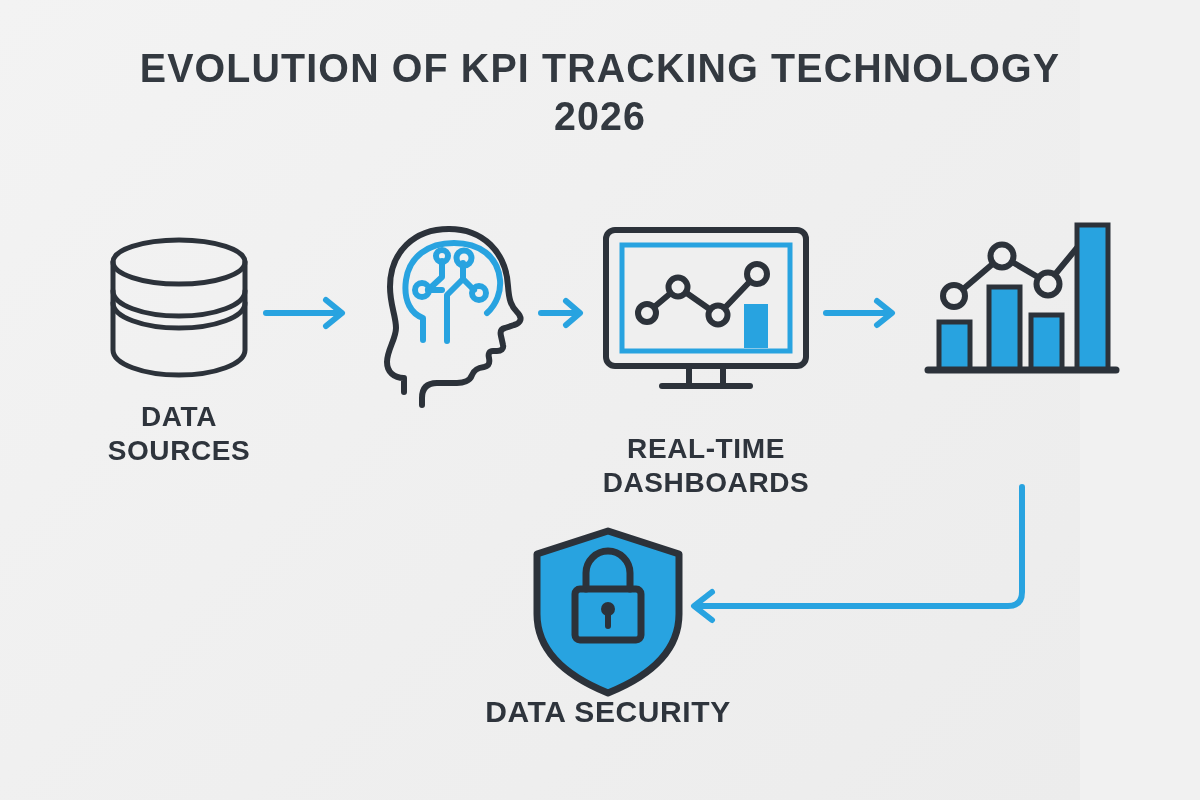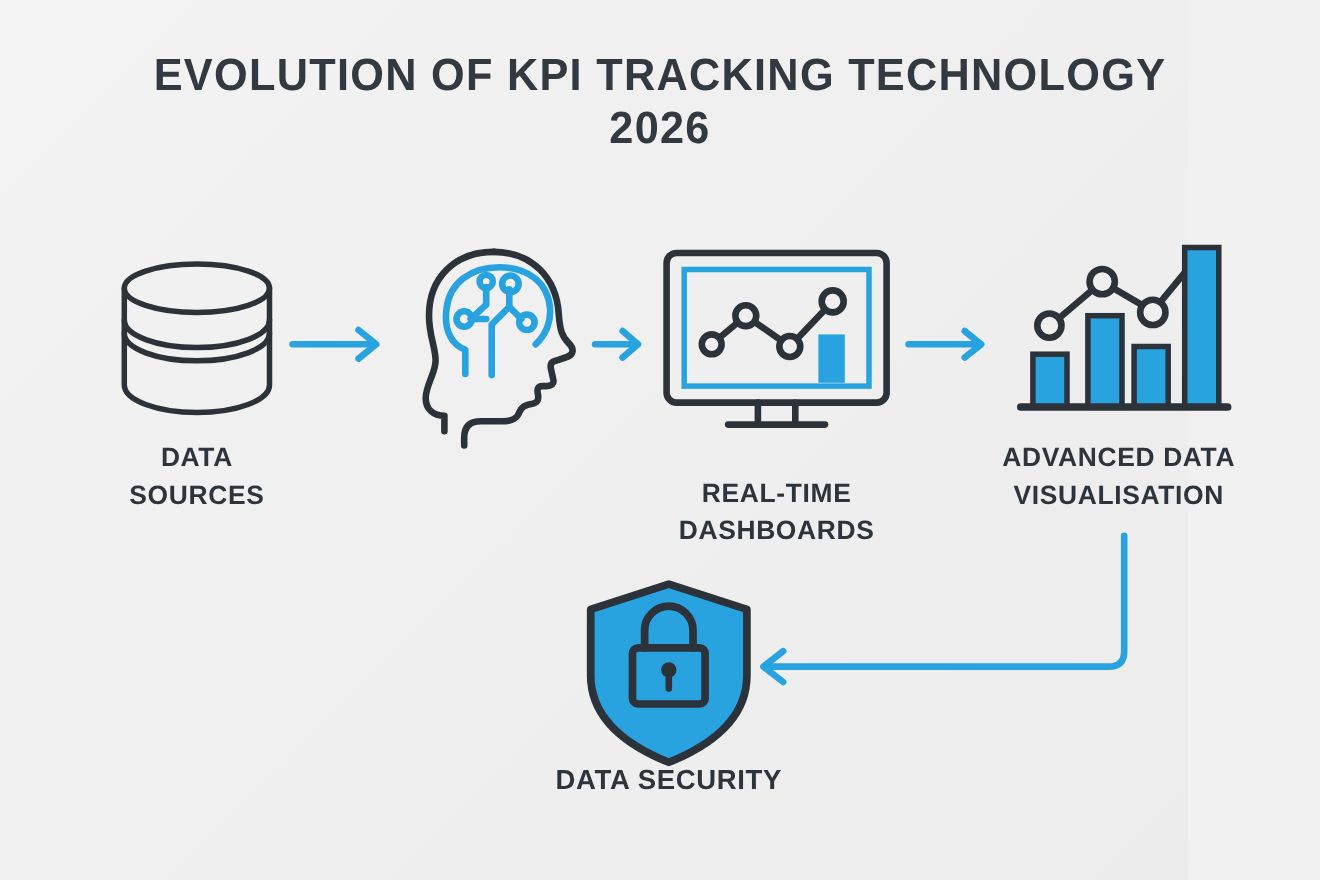--- a/index.html
+++ b/index.html
@@ -41,7 +41,7 @@
     position: absolute;
     text-align: center;
     font-weight: bold;
-    font-size: 24px;
+    font-size: 28px;
     line-height: 34px;
     letter-spacing: 0.6px;
     color: #2e343c;

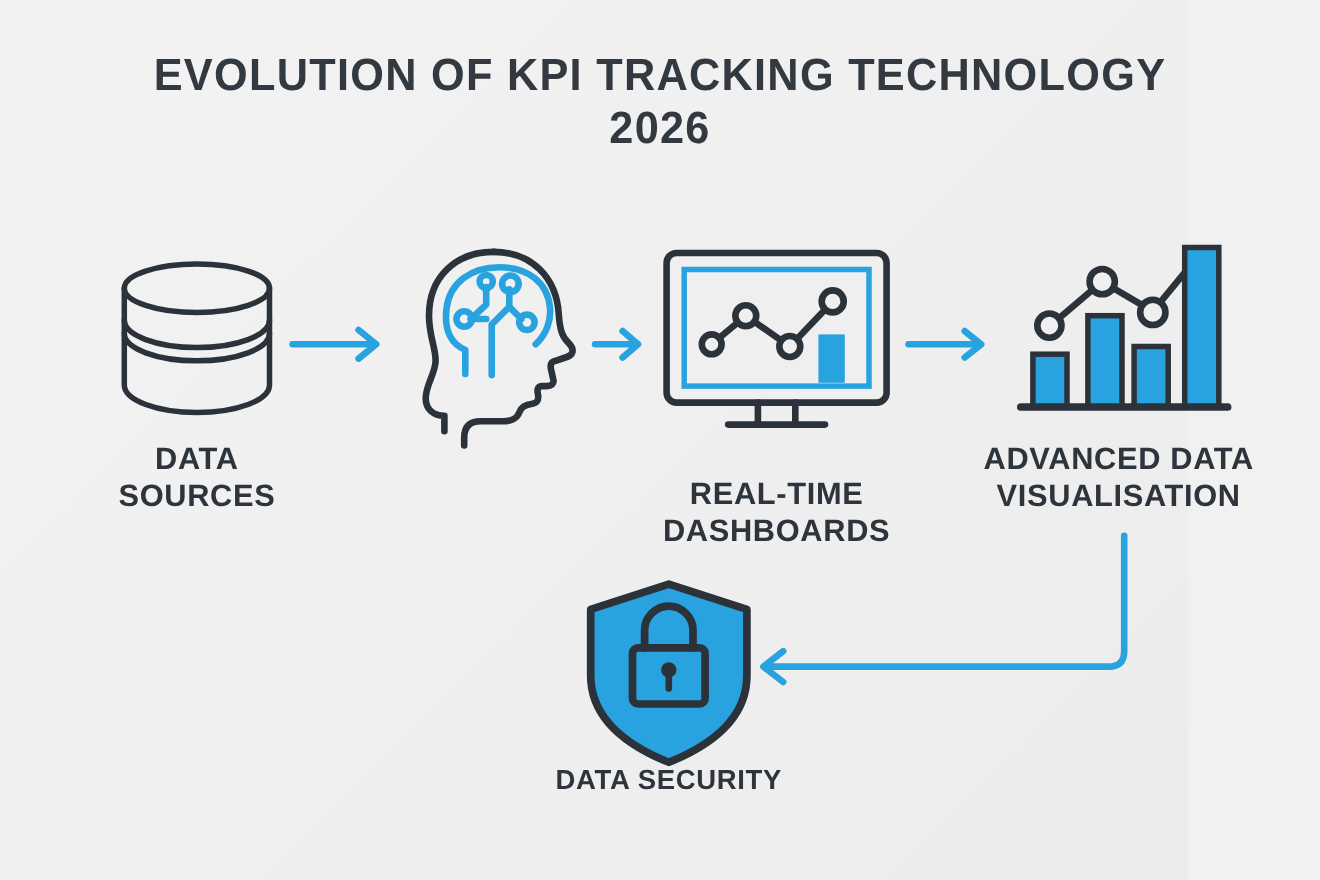--- a/index.html
+++ b/index.html
@@ -200,8 +200,6 @@
   <div class="node-label" style="left:598px; width:216px; top:400px;margin-top:32px;">REAL-TIME
 DASHBOARDS</div>
 
-  <div class="node-label" style="left:884px; width:266px; top:400px;">ADVANCED DATA
-VISUALISATION</div>
 
   <div class="bottom-label" style="left:458px; width:300px; top:695px;">DATA SECURITY</div>
 

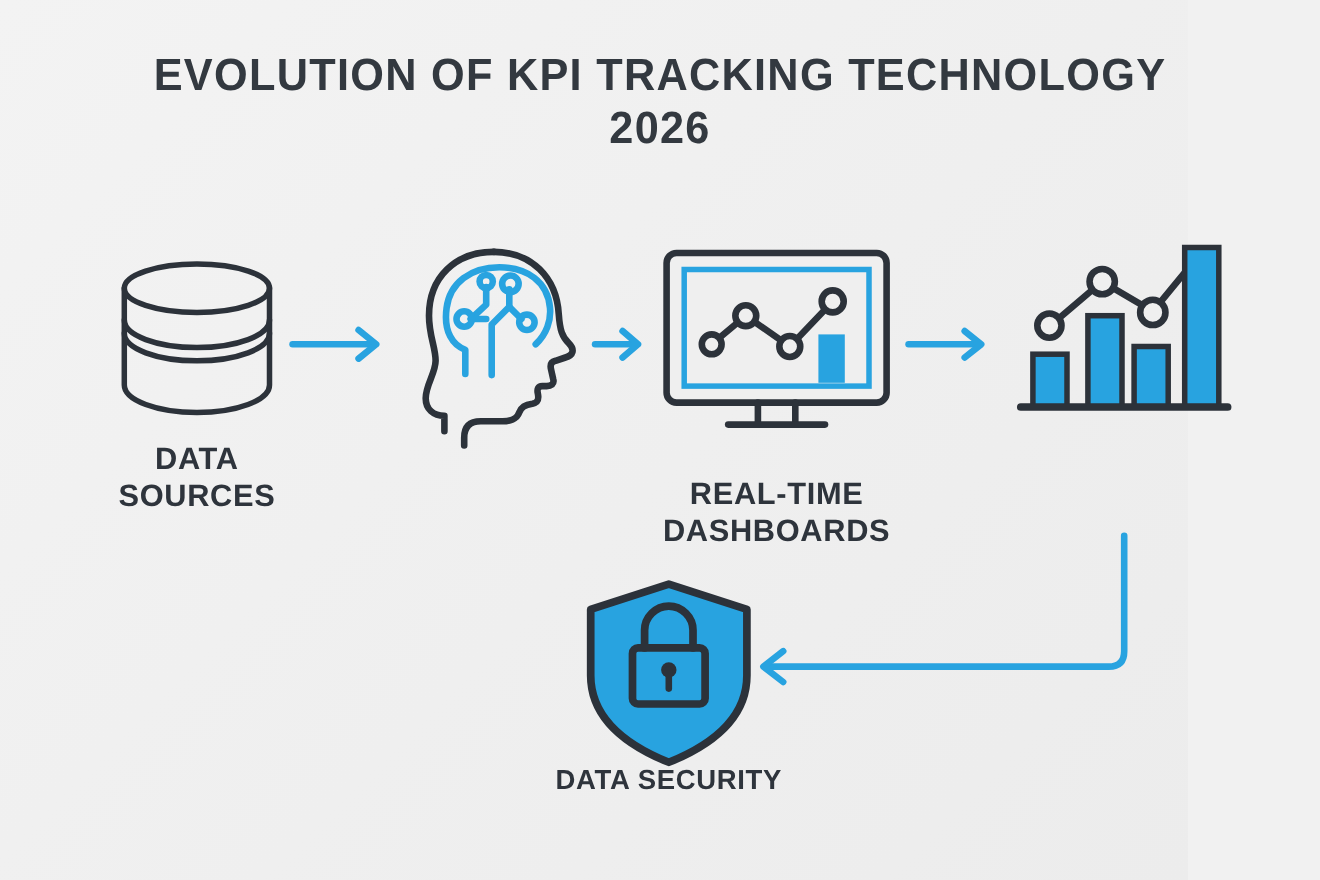--- a/index.html
+++ b/index.html
@@ -52,7 +52,7 @@
     position: absolute;
     text-align: center;
     font-weight: bold;
-    font-size: 25px;
+    font-size: 30px;
     letter-spacing: 0.6px;
     color: #2e343c;
     text-transform: uppercase;

